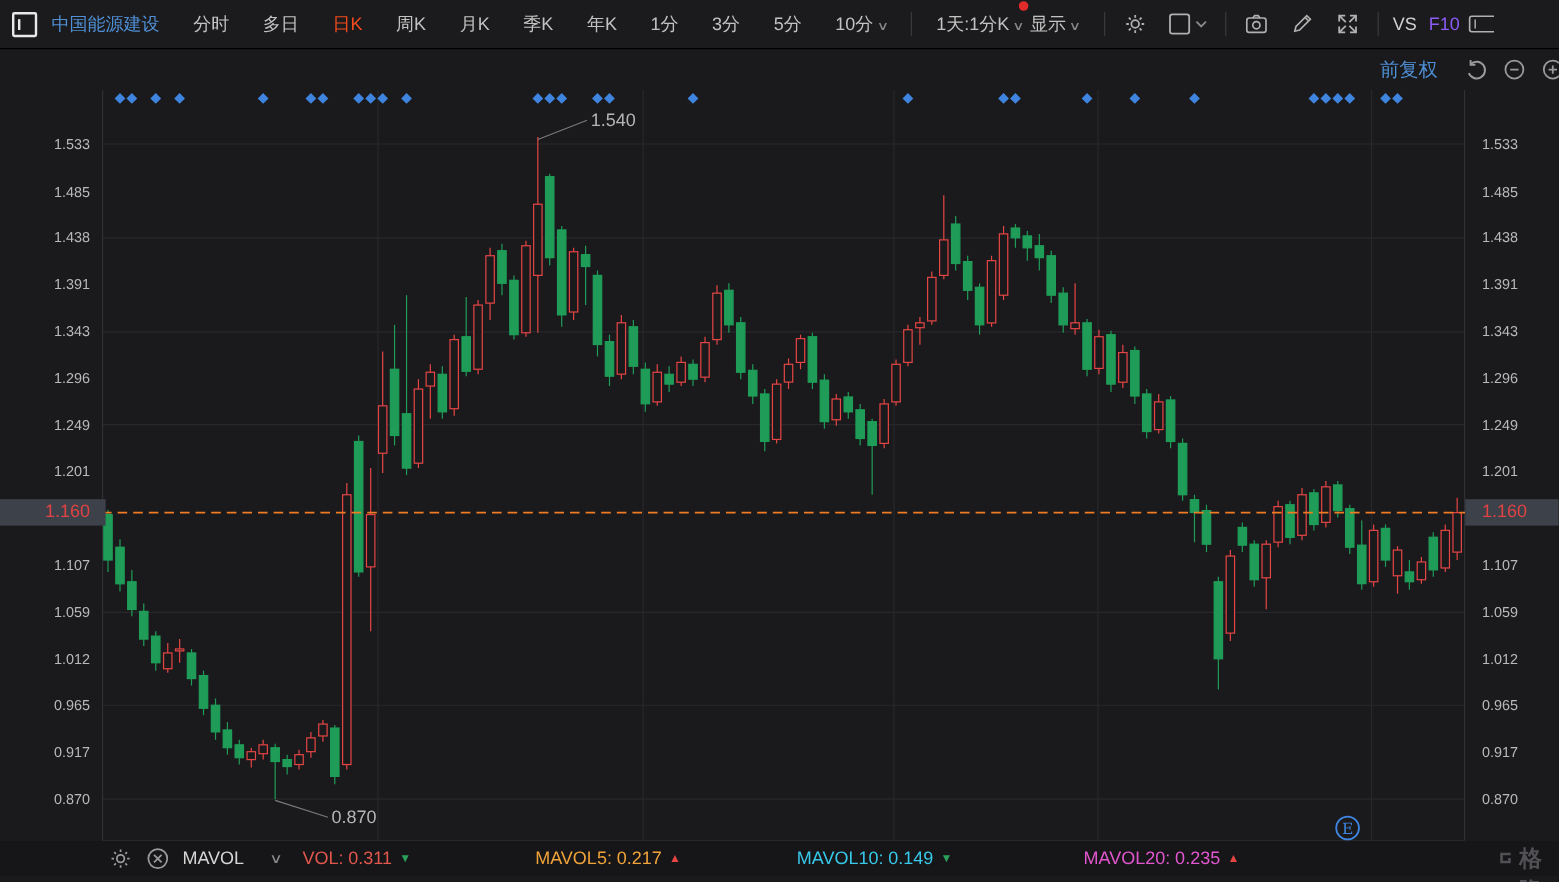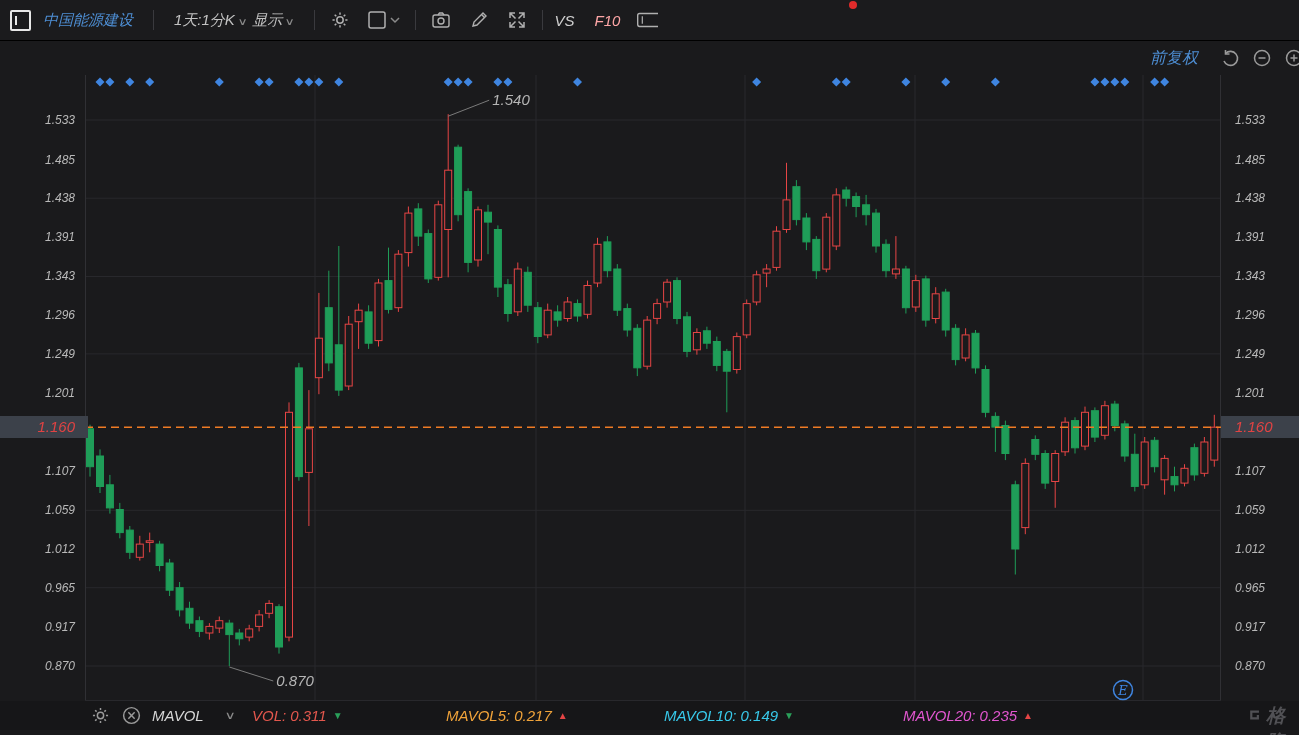--- a/index.html
+++ b/index.html
@@ -4,7 +4,7 @@
 <style>
   html,body{margin:0;padding:0;background:#1a1a1c;width:1299px;height:735px;overflow:hidden;
     font-family:"Liberation Sans","DejaVu Sans",sans-serif;-webkit-font-smoothing:antialiased;}
-  .app{position:relative;width:1299px;height:584px;background:#1a1a1c;font-style:italic;}
+  .app{position:relative;width:1299px;height:584px;background:#1a1a1c;}
   
   .toolbar{position:absolute;left:0;top:0;width:1299px;height:40px;background:#1b1b1d;
     border-bottom:1px solid #000;display:flex;align-items:center;white-space:nowrap;}

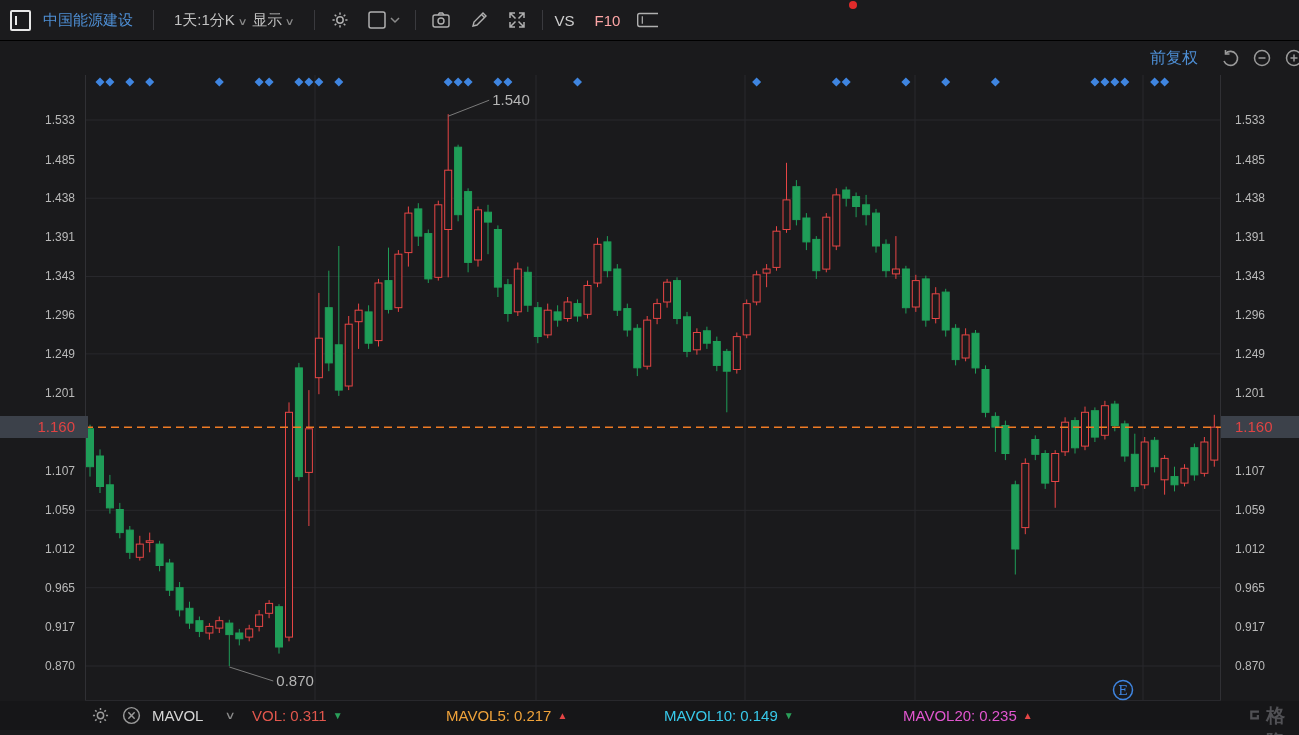--- a/index.html
+++ b/index.html
@@ -51,6 +51,19 @@
         <i></i>
       </div>
     <span class="symbol">中国能源建设</span>
+    <span id="tabs-host" style="display:flex;align-items:center;">
+        <span class="tb-item tab">分时</span>
+        <span class="tb-item tab">多日</span>
+        <span class="tb-item tab active">日K</span>
+        <span class="tb-item tab">周K</span>
+        <span class="tb-item tab">月K</span>
+        <span class="tb-item tab">季K</span>
+        <span class="tb-item tab">年K</span>
+        <span class="tb-item tab">1分</span>
+        <span class="tb-item tab">3分</span>
+        <span class="tb-item tab">5分</span>
+        <span class="tb-item tab">10分<span class="caret">∨</span></span>
+      </span>
     <span class="tb-divider"></span>
     <span class="tb-item" style="margin-right:2px;">
       <span>1天:1分K</span><span class="caret">∨</span>

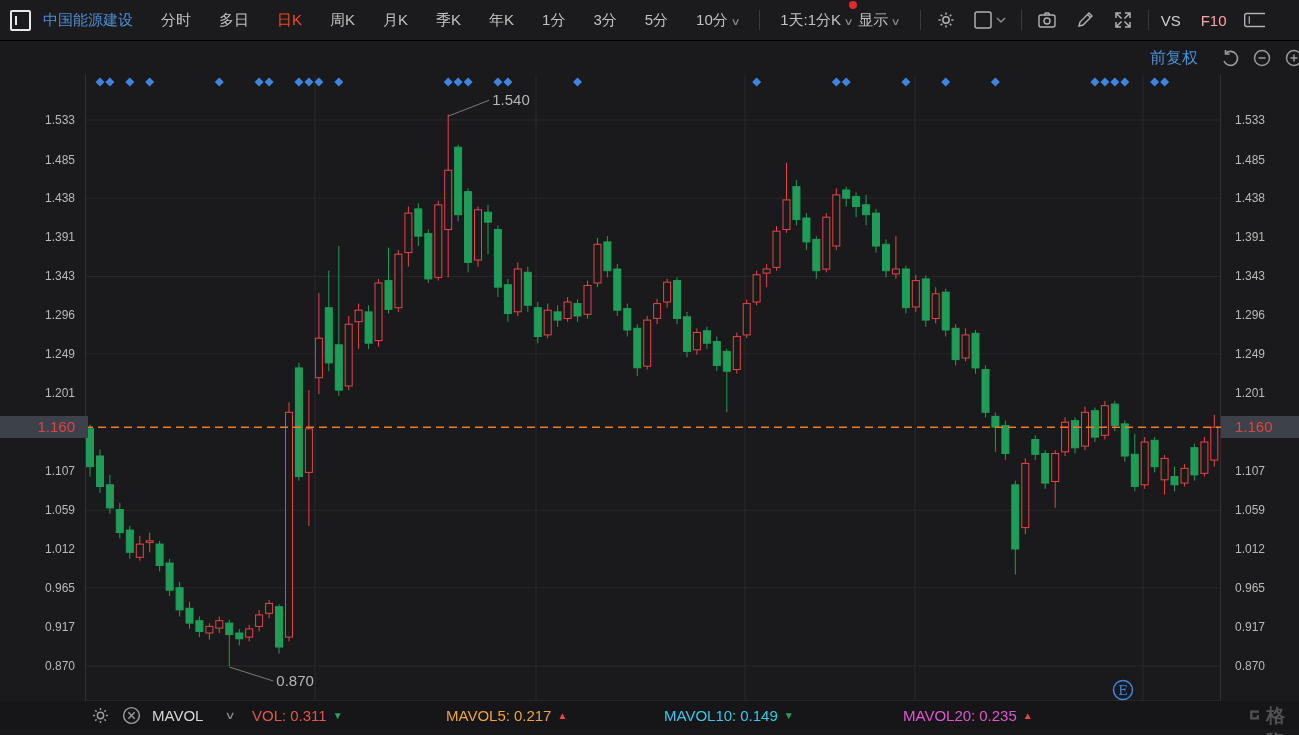--- a/index.html
+++ b/index.html
@@ -114,7 +114,7 @@
     </span>
     <span class="tb-divider"></span>
     <span class="tb-item" style="margin:0 6px;color:#cfcfcf;">VS</span>
-    <span class="tb-item" style="margin:0 14px;color:#fca5a5;">F10</span>
+    <span class="tb-item" style="margin:0 4px;color:#8b5cf6;">F10</span>
     <span class="tb-iconbtn" style="margin:0;">
       <svg width="26" height="20" viewBox="0 0 26 20">
           <rect x="4" y="3" width="28" height="14" rx="2" fill="none" stroke="#b0b0b0" stroke-width="1.5"></rect>

